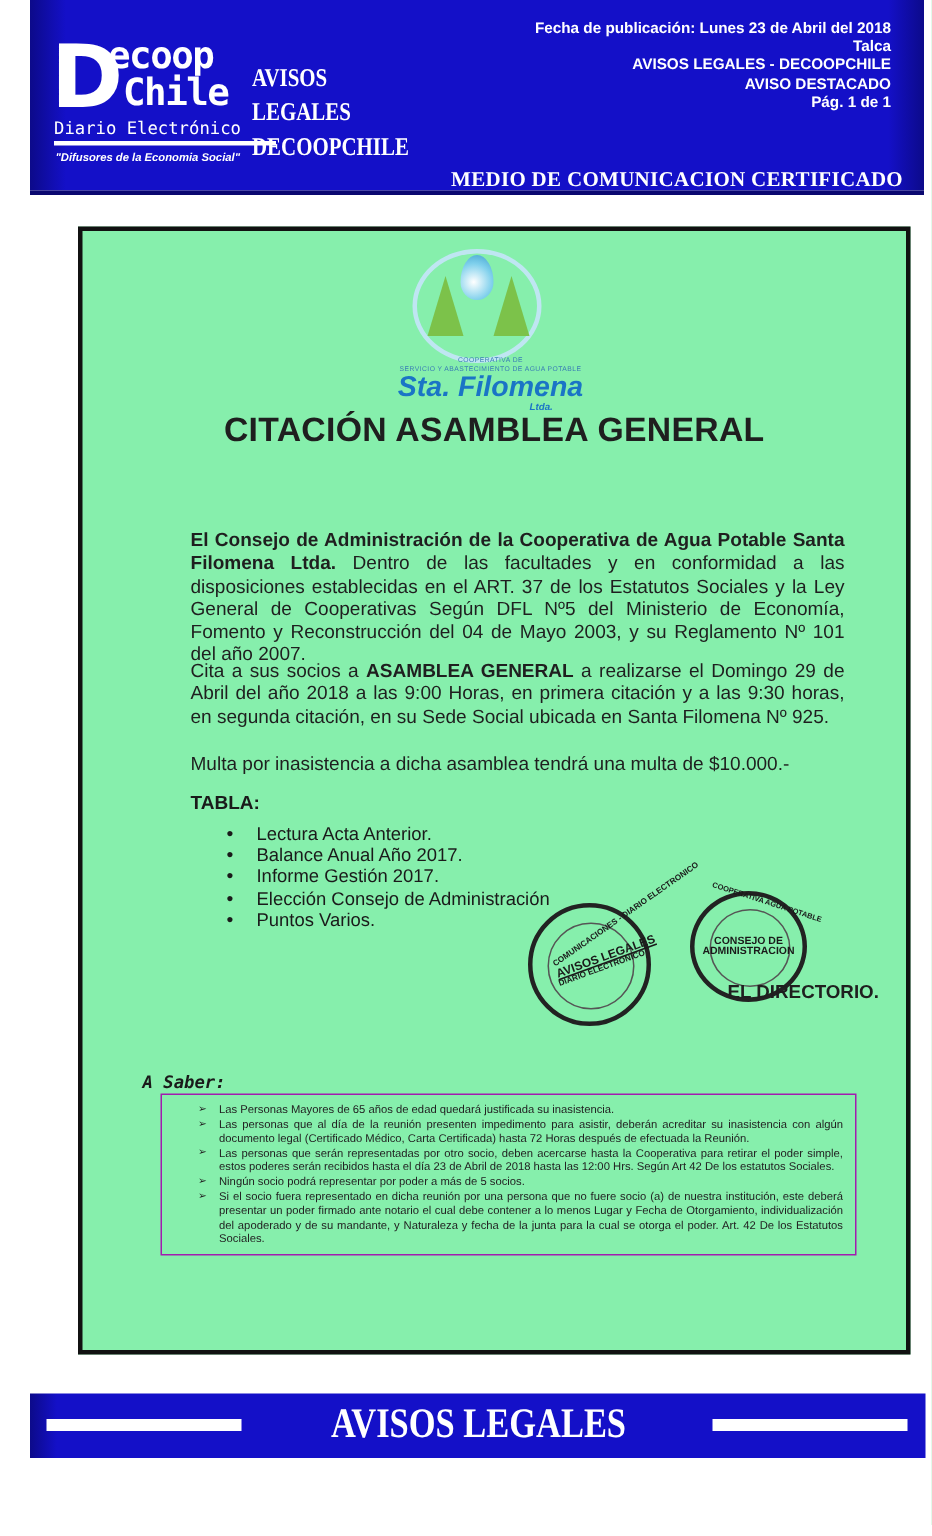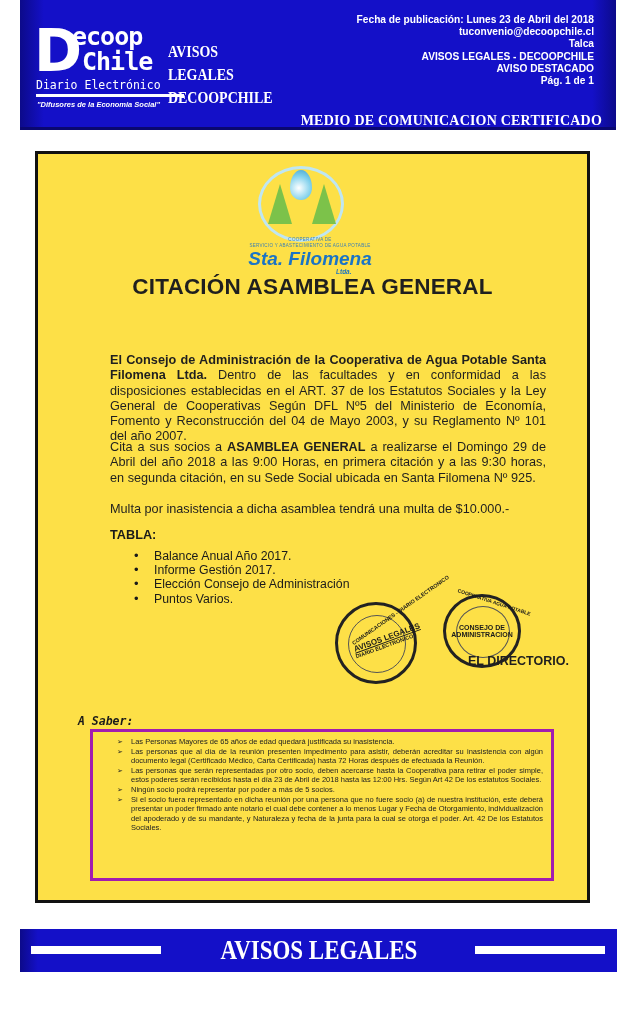--- a/index.html
+++ b/index.html
@@ -89,7 +89,6 @@
   </div>
   <div class="header-meta">
     <div>Fecha de publicación: Lunes 23 de Abril del 2018</div>
-    <div>tuconvenio@decoopchile.cl</div>
     <div>Talca</div>
     <div>AVISOS LEGALES - DECOOPCHILE</div>
     <div>AVISO DESTACADO</div>

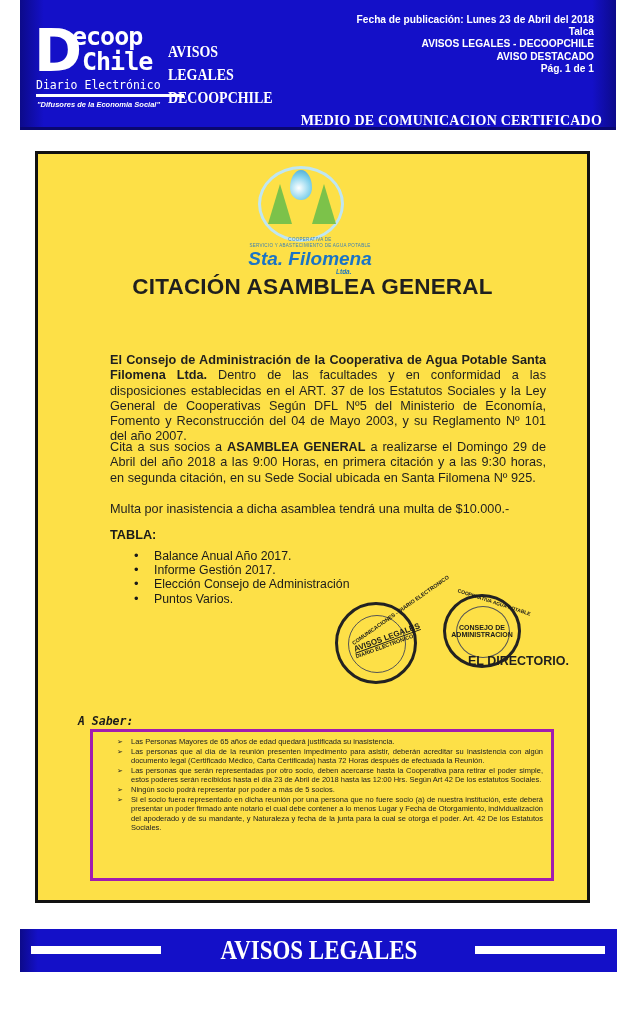--- a/index.html
+++ b/index.html
@@ -19,7 +19,7 @@
   .header-cert { position:absolute; right:14px; top:113px; color:#ffffff; font-family:"Liberation Serif", serif; font-weight:bold; font-size:14px; letter-spacing:0.2px; }
 
   
-  .doc { position:absolute; left:35px; top:151px; width:555px; height:752px; border:3px solid #111; box-sizing:border-box; background:#fde047; }
+  .doc { position:absolute; left:52px; top:151px; width:555px; height:752px; border:3px solid #111; box-sizing:border-box; background:#86efac; }
 
   .coop-logo { position:absolute; left:182px; top:10px; width:180px; height:108px; }
   .coop-logo .ring { position:absolute; left:38px; top:2px; width:86px; height:76px; border-radius:50%; border:3px solid #bfe6f2; box-sizing:border-box; }

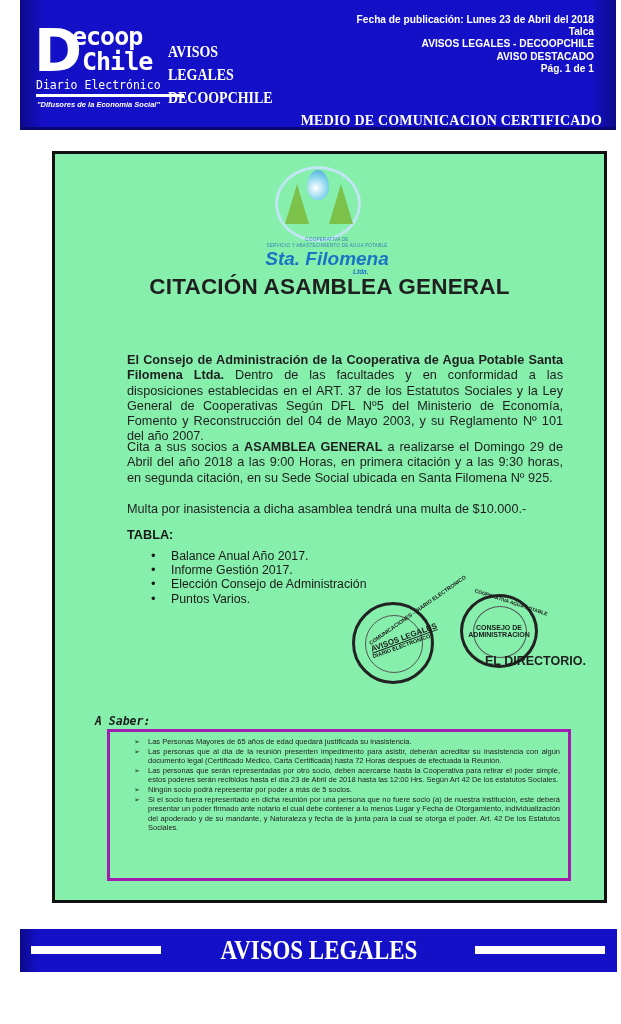--- a/index.html
+++ b/index.html
@@ -119,6 +119,7 @@
 
   <div class="tabla-h">TABLA:</div>
   <ul class="agenda">
+    <li>Lectura Acta Anterior.</li>
     <li>Balance Anual Año 2017.</li>
     <li>Informe Gestión 2017.</li>
     <li>Elección Consejo de Administración</li>

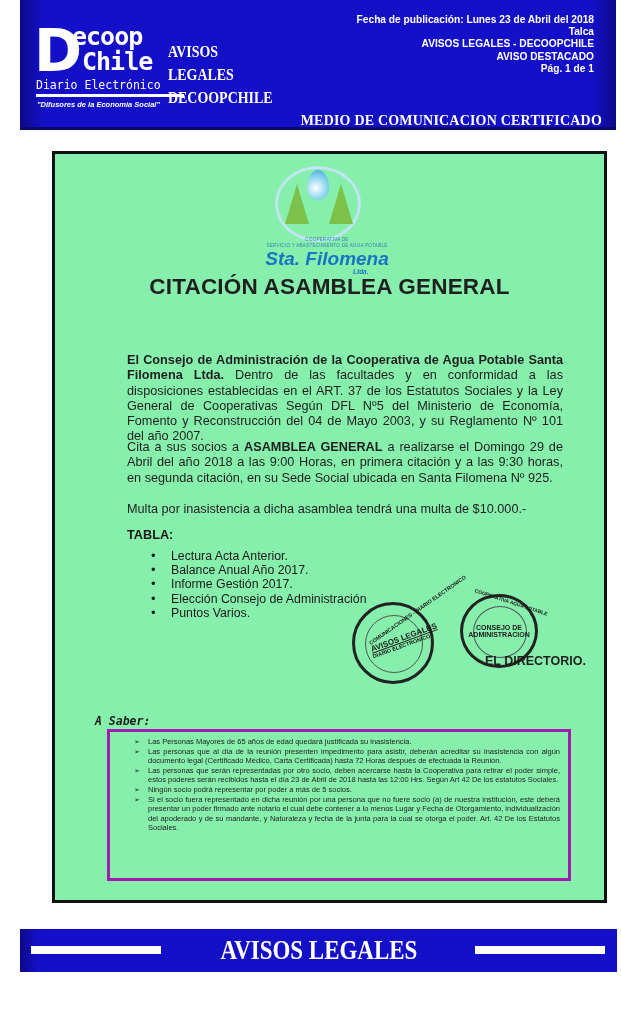--- a/index.html
+++ b/index.html
@@ -57,7 +57,7 @@
   .signature { position:absolute; left:412px; top:500px; font-size:12.5px; font-weight:bold; color:#1f1f1f;padding-left:18px; }
 
   .saber-h { position:absolute; left:40px; top:560px; font-family:"DejaVu Sans Mono", monospace; font-weight:bold; font-style:italic; font-size:11.5px; }
-  .saber-box { position:absolute; left:52px; top:575px; width:464px; height:152px; border:3px solid #a21caf; box-sizing:border-box; }
+  .saber-box { position:absolute; left:52px; top:575px; width:464px; height:108px; border:1px solid #a21caf; box-sizing:border-box; }
   .saber-list { margin:0; padding:5px 8px 0 24px; list-style:none; font-size:7.5px; line-height:9.6px; color:#222; text-align:justify; }
   .saber-list li { position:relative; padding-left:14px; }
   .saber-list li::before { content:"\27A2"; position:absolute; left:0; top:0; font-size:7px; }

